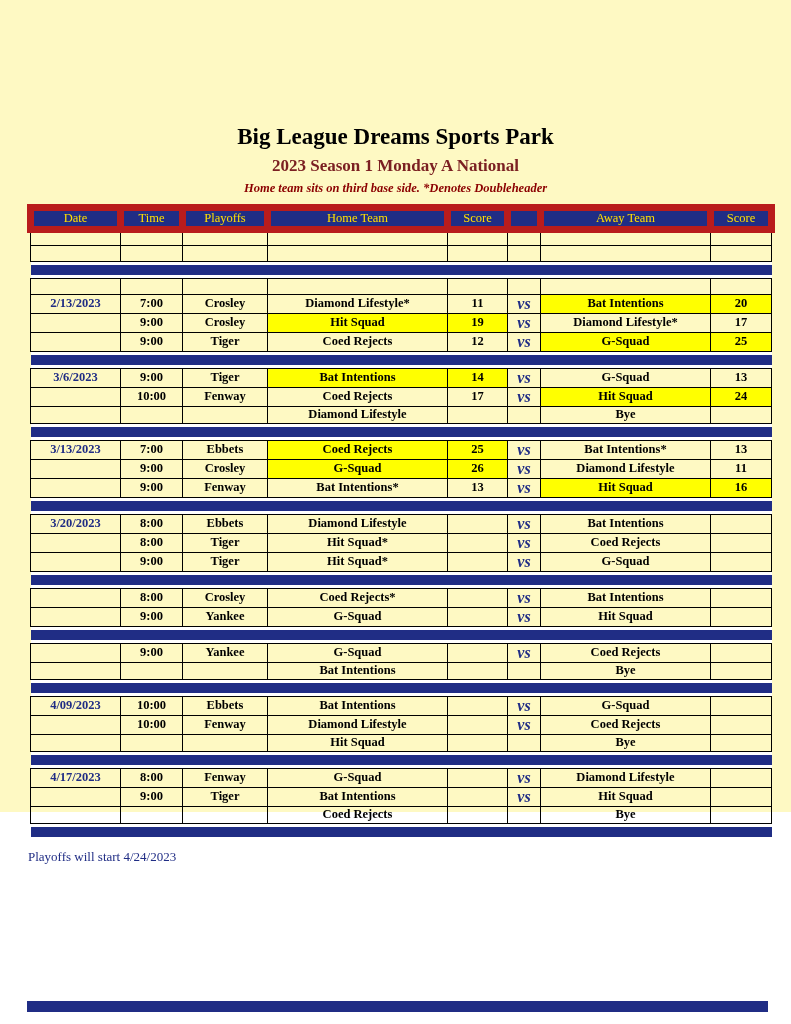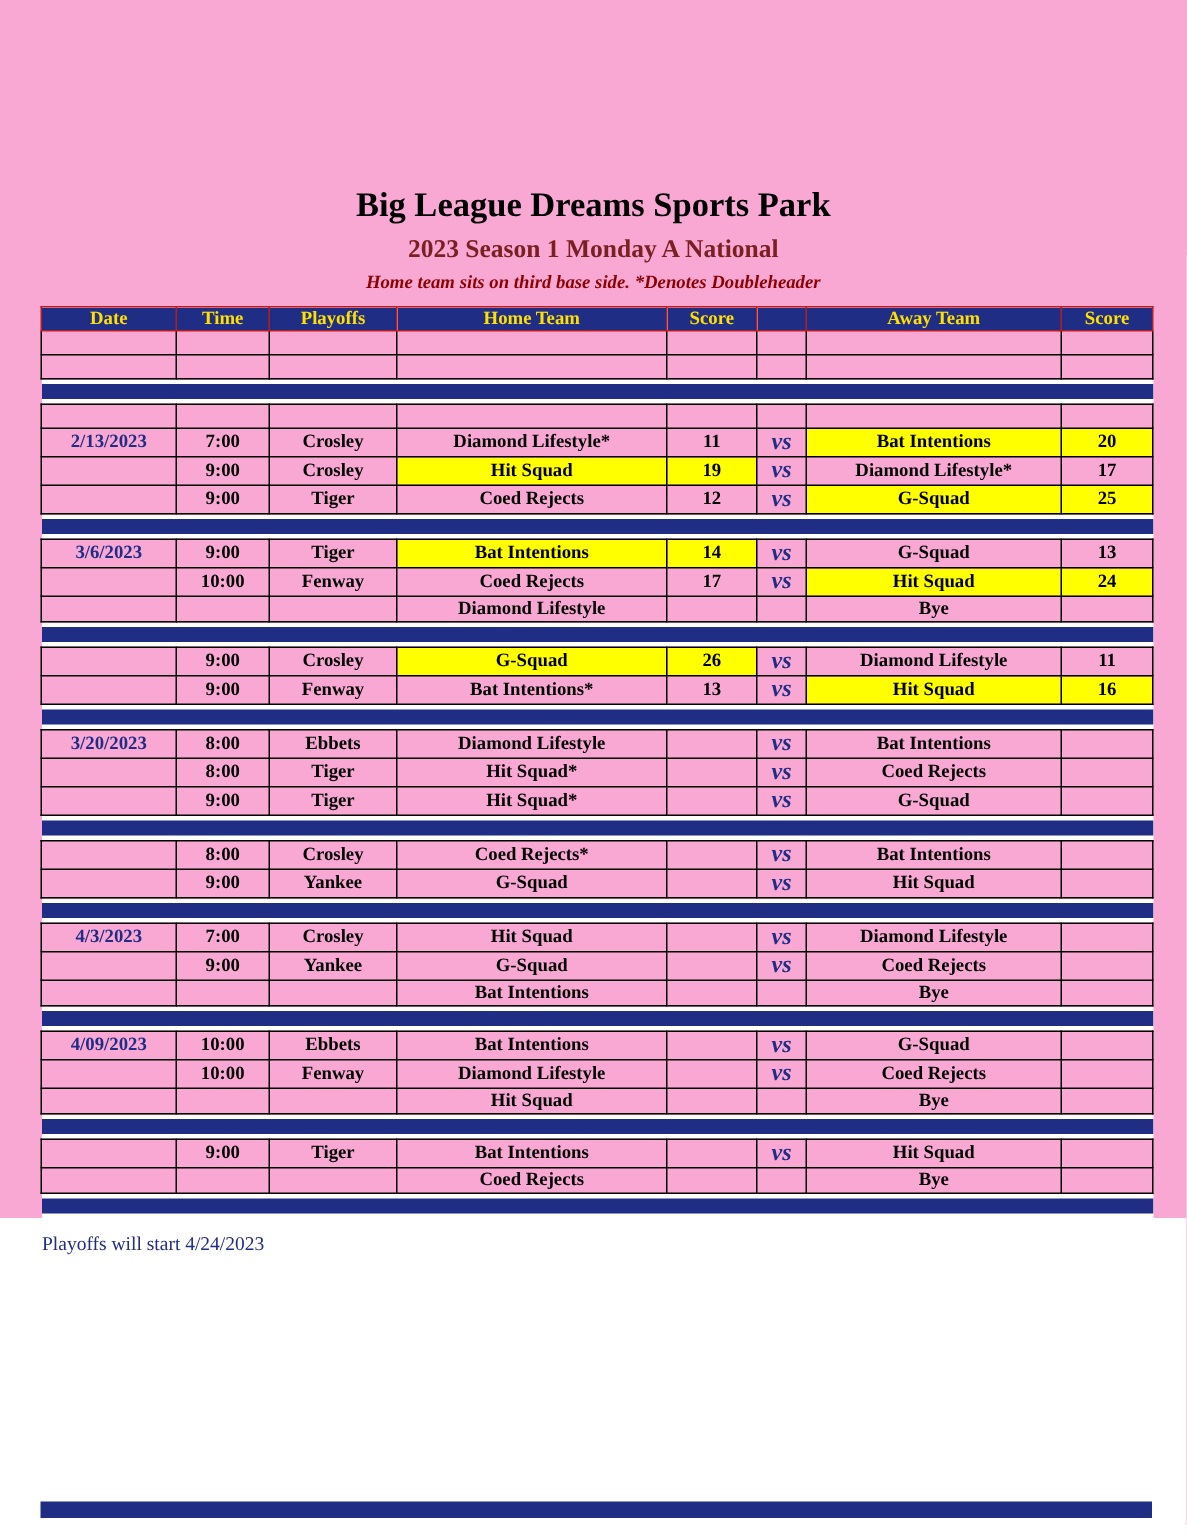--- a/index.html
+++ b/index.html
@@ -23,7 +23,7 @@
     width: 791px;
     height: 812px;
     padding-top: 124px;
-    background: #f9a8d4;
+    background: #fef9c3;
   }
   .title {
     margin: 0;

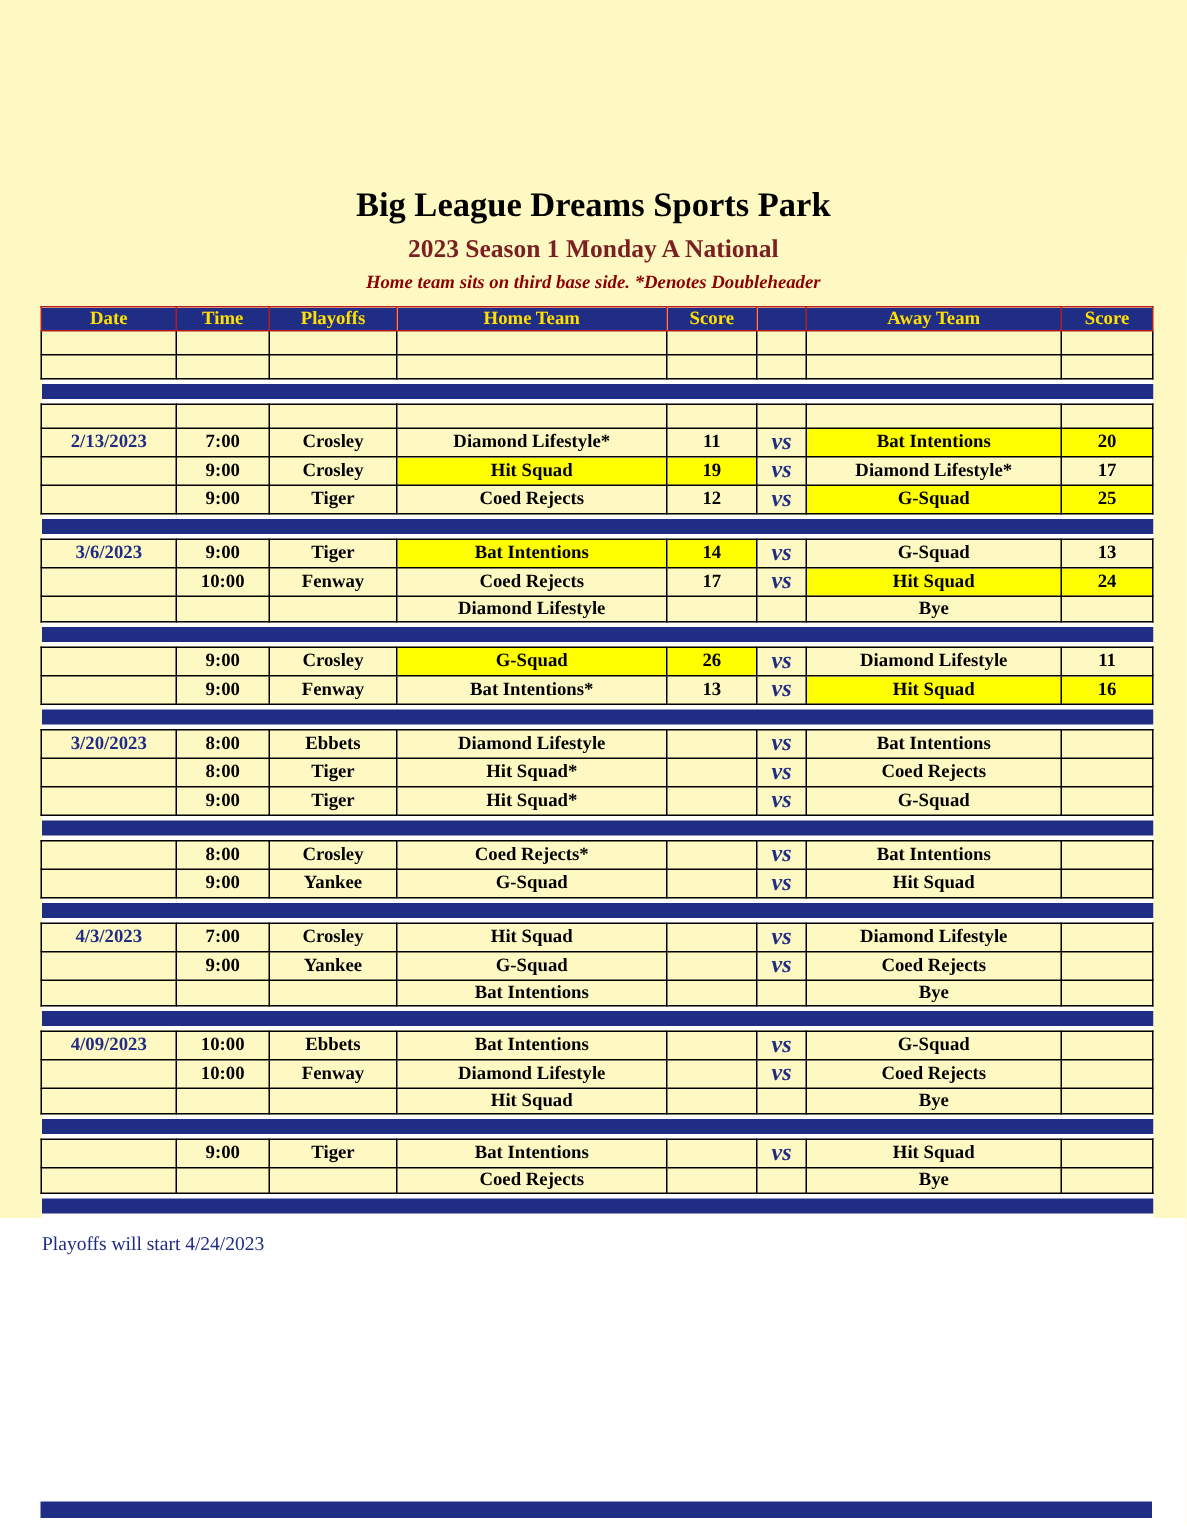--- a/index.html
+++ b/index.html
@@ -60,10 +60,10 @@
     background: var(--navy);
     color: var(--header_text);
     font-size: 12.5px;
-    font-weight: bold;
+    font-weight: normal;
     height: 16px;
     padding: 0;
-    border: 1px solid #b91c1c;
+    border: 7px solid #b91c1c;
     white-space: nowrap;
     overflow: hidden;
   }

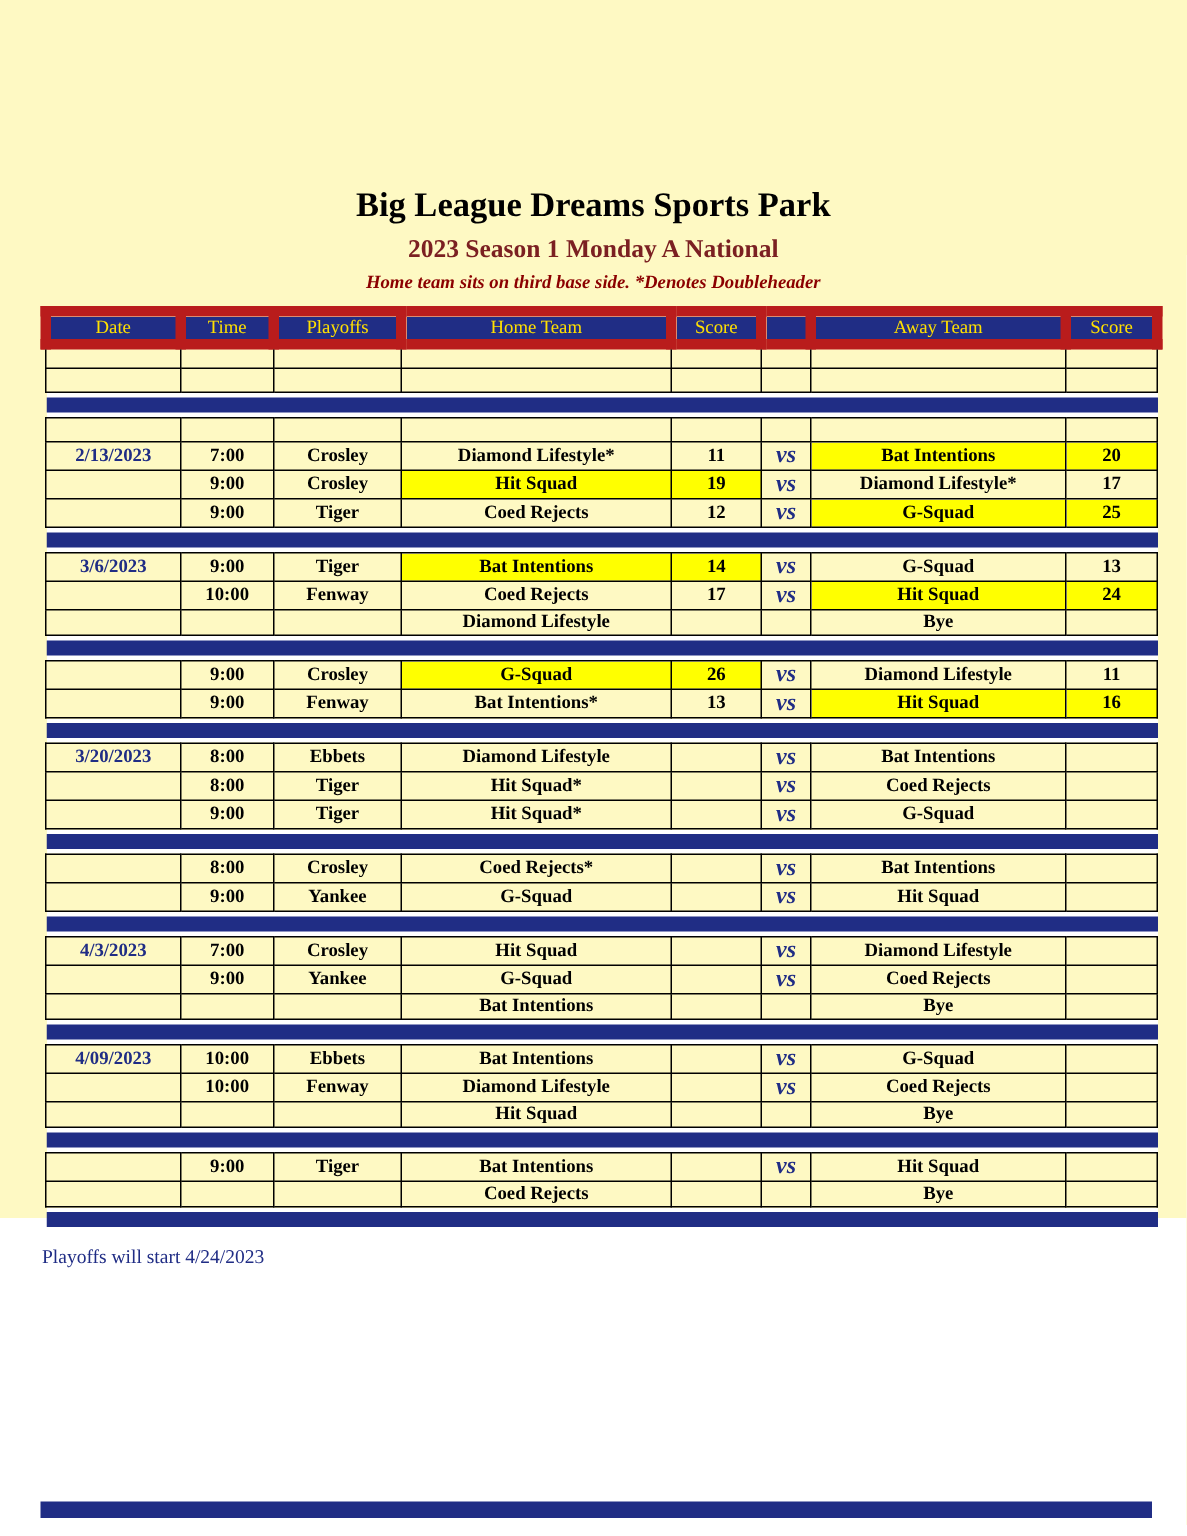--- a/index.html
+++ b/index.html
@@ -253,6 +253,16 @@
           </td>
         </tr>
         <tr class="game">
+          <td class="c-date">3/13/2023</td>
+          <td>7:00</td>
+          <td>Ebbets</td>
+          <td class="hl">Coed Rejects</td>
+          <td class="hl">25</td>
+          <td class="c-vs">vs</td>
+          <td>Bat Intentions*</td>
+          <td>13</td>
+        </tr>
+        <tr class="game">
           <td class="c-date"></td>
           <td>9:00</td>
           <td>Crosley</td>

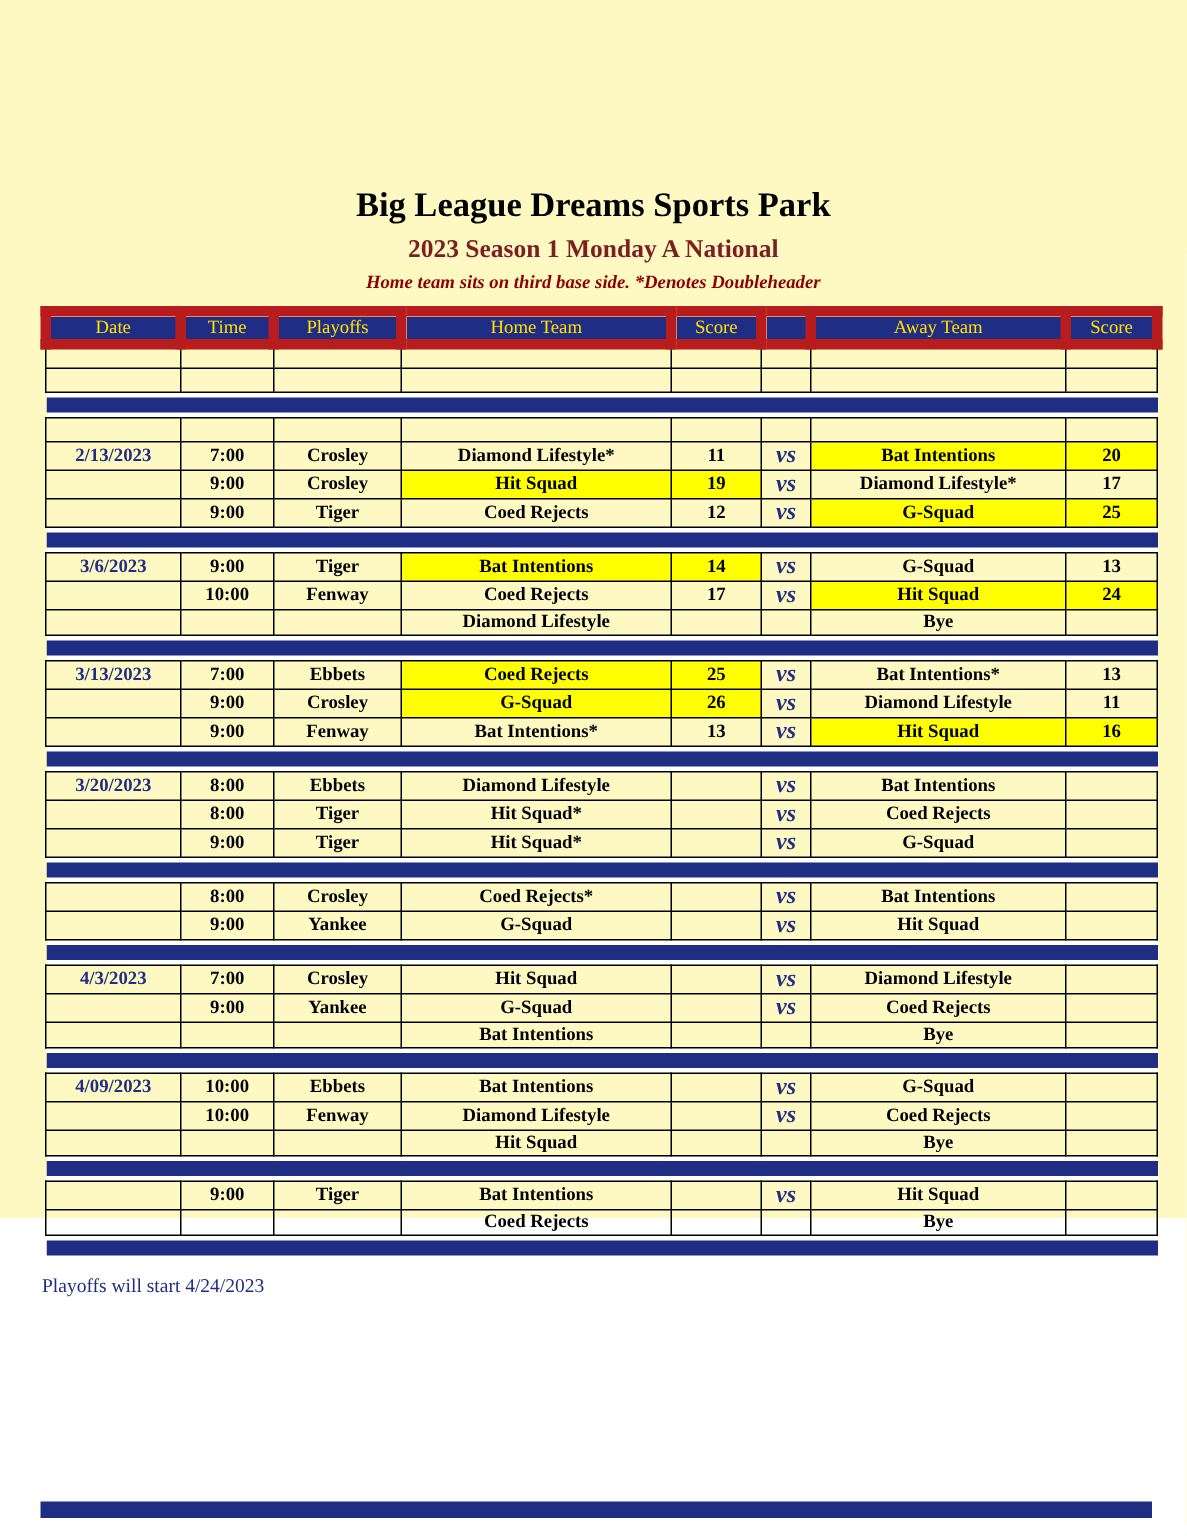--- a/index.html
+++ b/index.html
@@ -348,16 +348,6 @@
           </td>
         </tr>
         <tr class="game">
-          <td class="c-date">4/3/2023</td>
-          <td>7:00</td>
-          <td>Crosley</td>
-          <td>Hit Squad</td>
-          <td></td>
-          <td class="c-vs">vs</td>
-          <td>Diamond Lifestyle</td>
-          <td></td>
-        </tr>
-        <tr class="game">
           <td class="c-date"></td>
           <td>9:00</td>
           <td>Yankee</td>

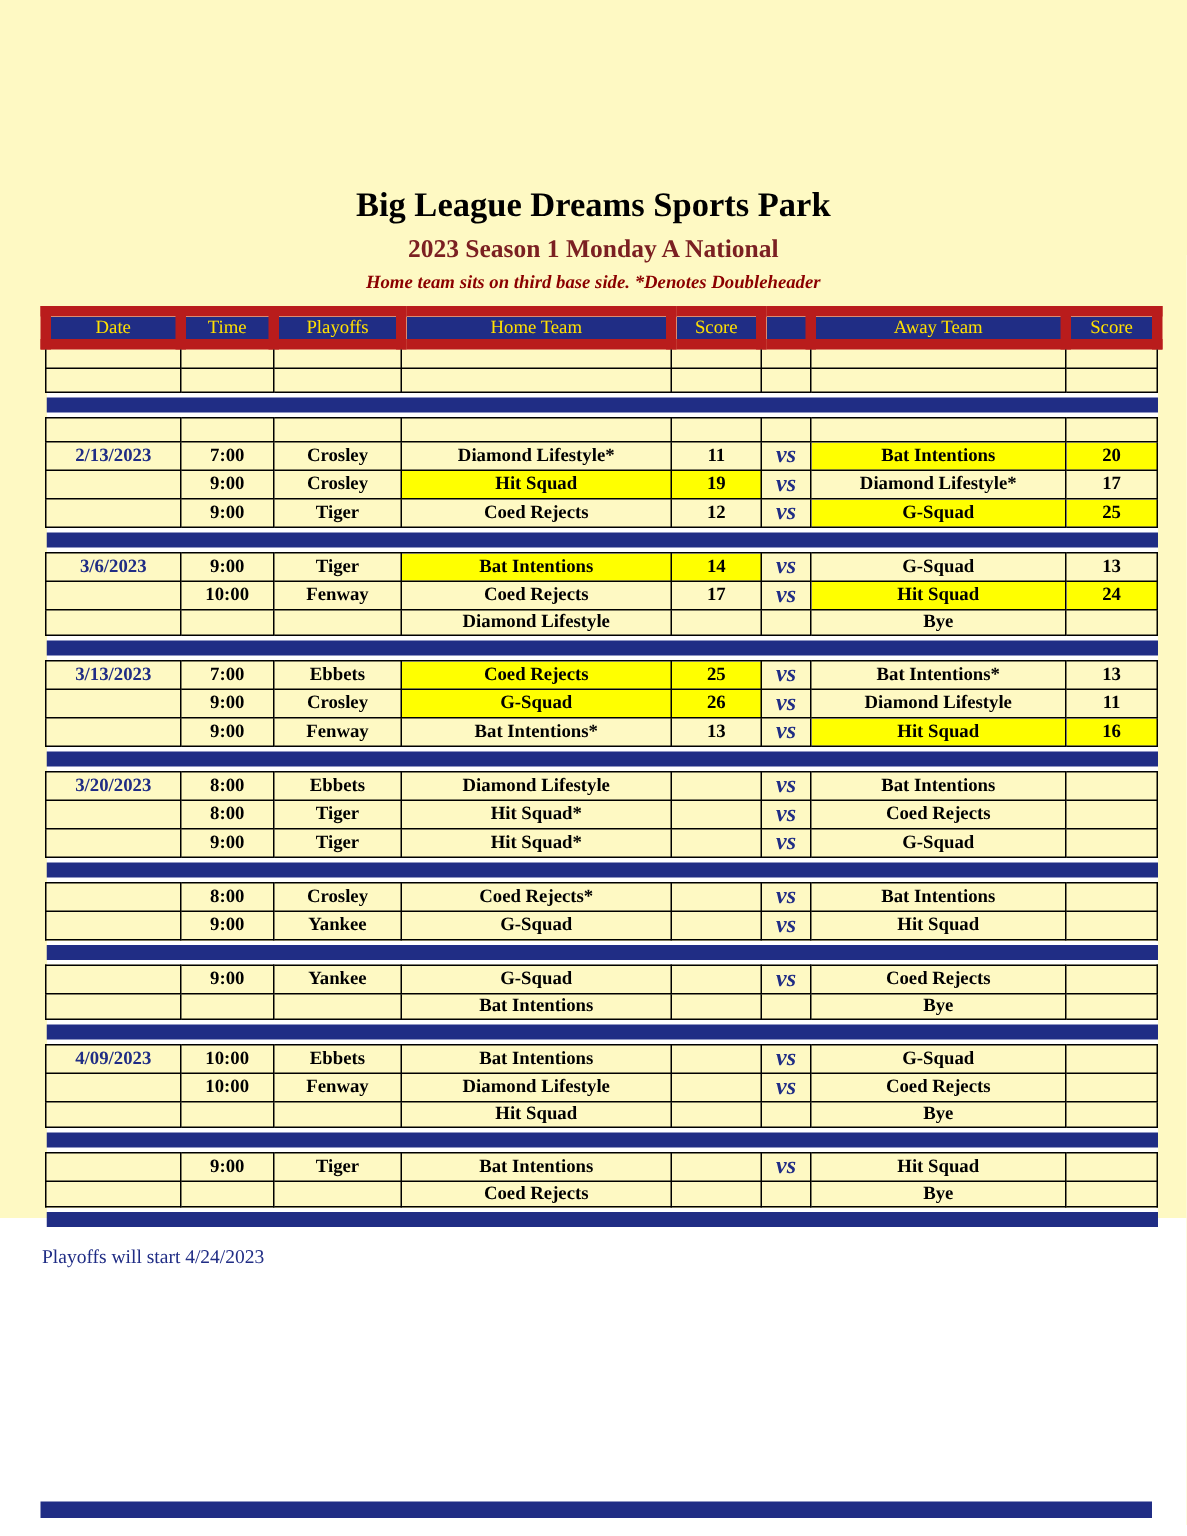--- a/index.html
+++ b/index.html
@@ -408,6 +408,16 @@
           </td>
         </tr>
         <tr class="game">
+          <td class="c-date">4/17/2023</td>
+          <td>8:00</td>
+          <td>Fenway</td>
+          <td>G-Squad</td>
+          <td></td>
+          <td class="c-vs">vs</td>
+          <td>Diamond Lifestyle</td>
+          <td></td>
+        </tr>
+        <tr class="game">
           <td class="c-date"></td>
           <td>9:00</td>
           <td>Tiger</td>

